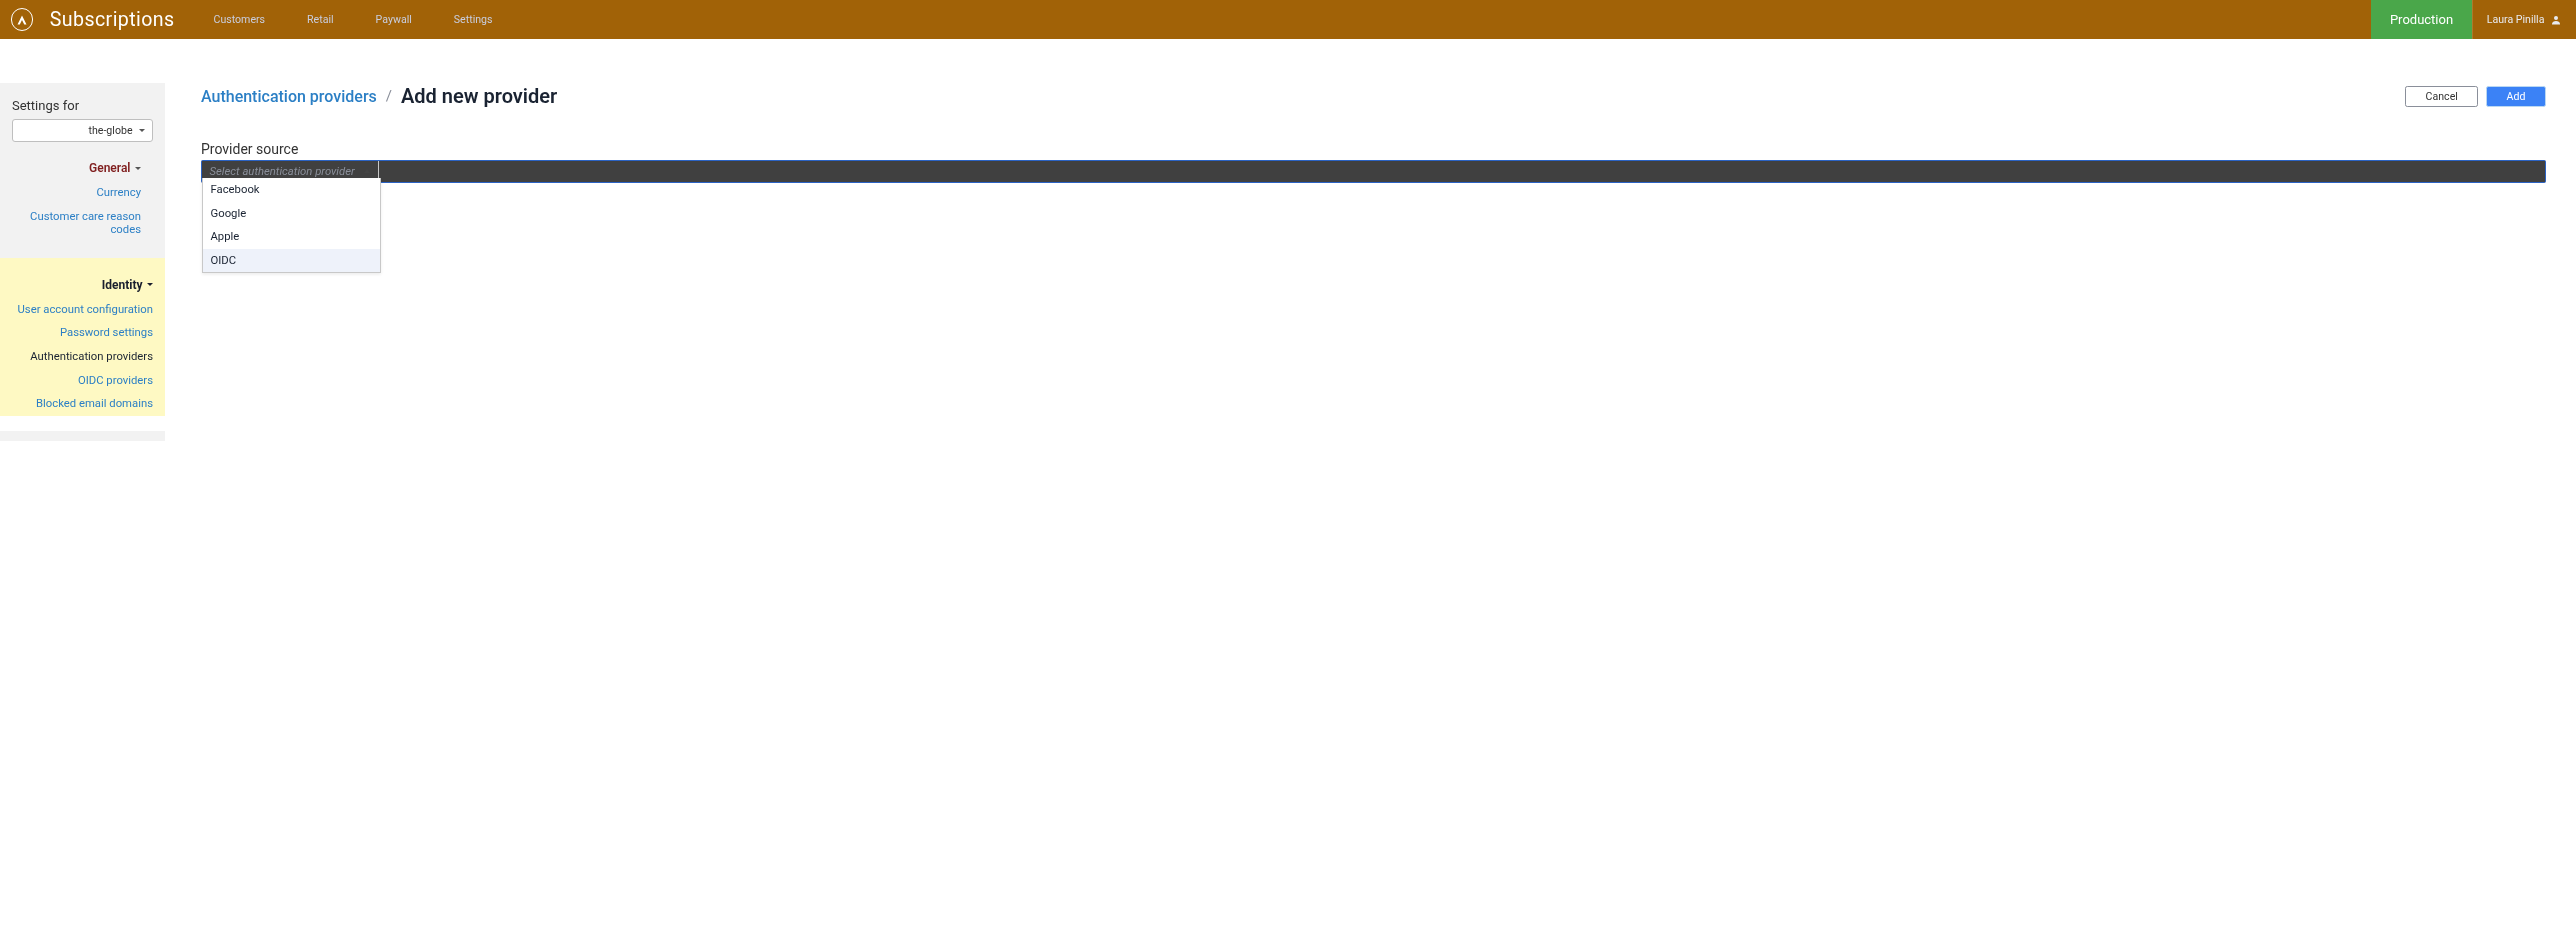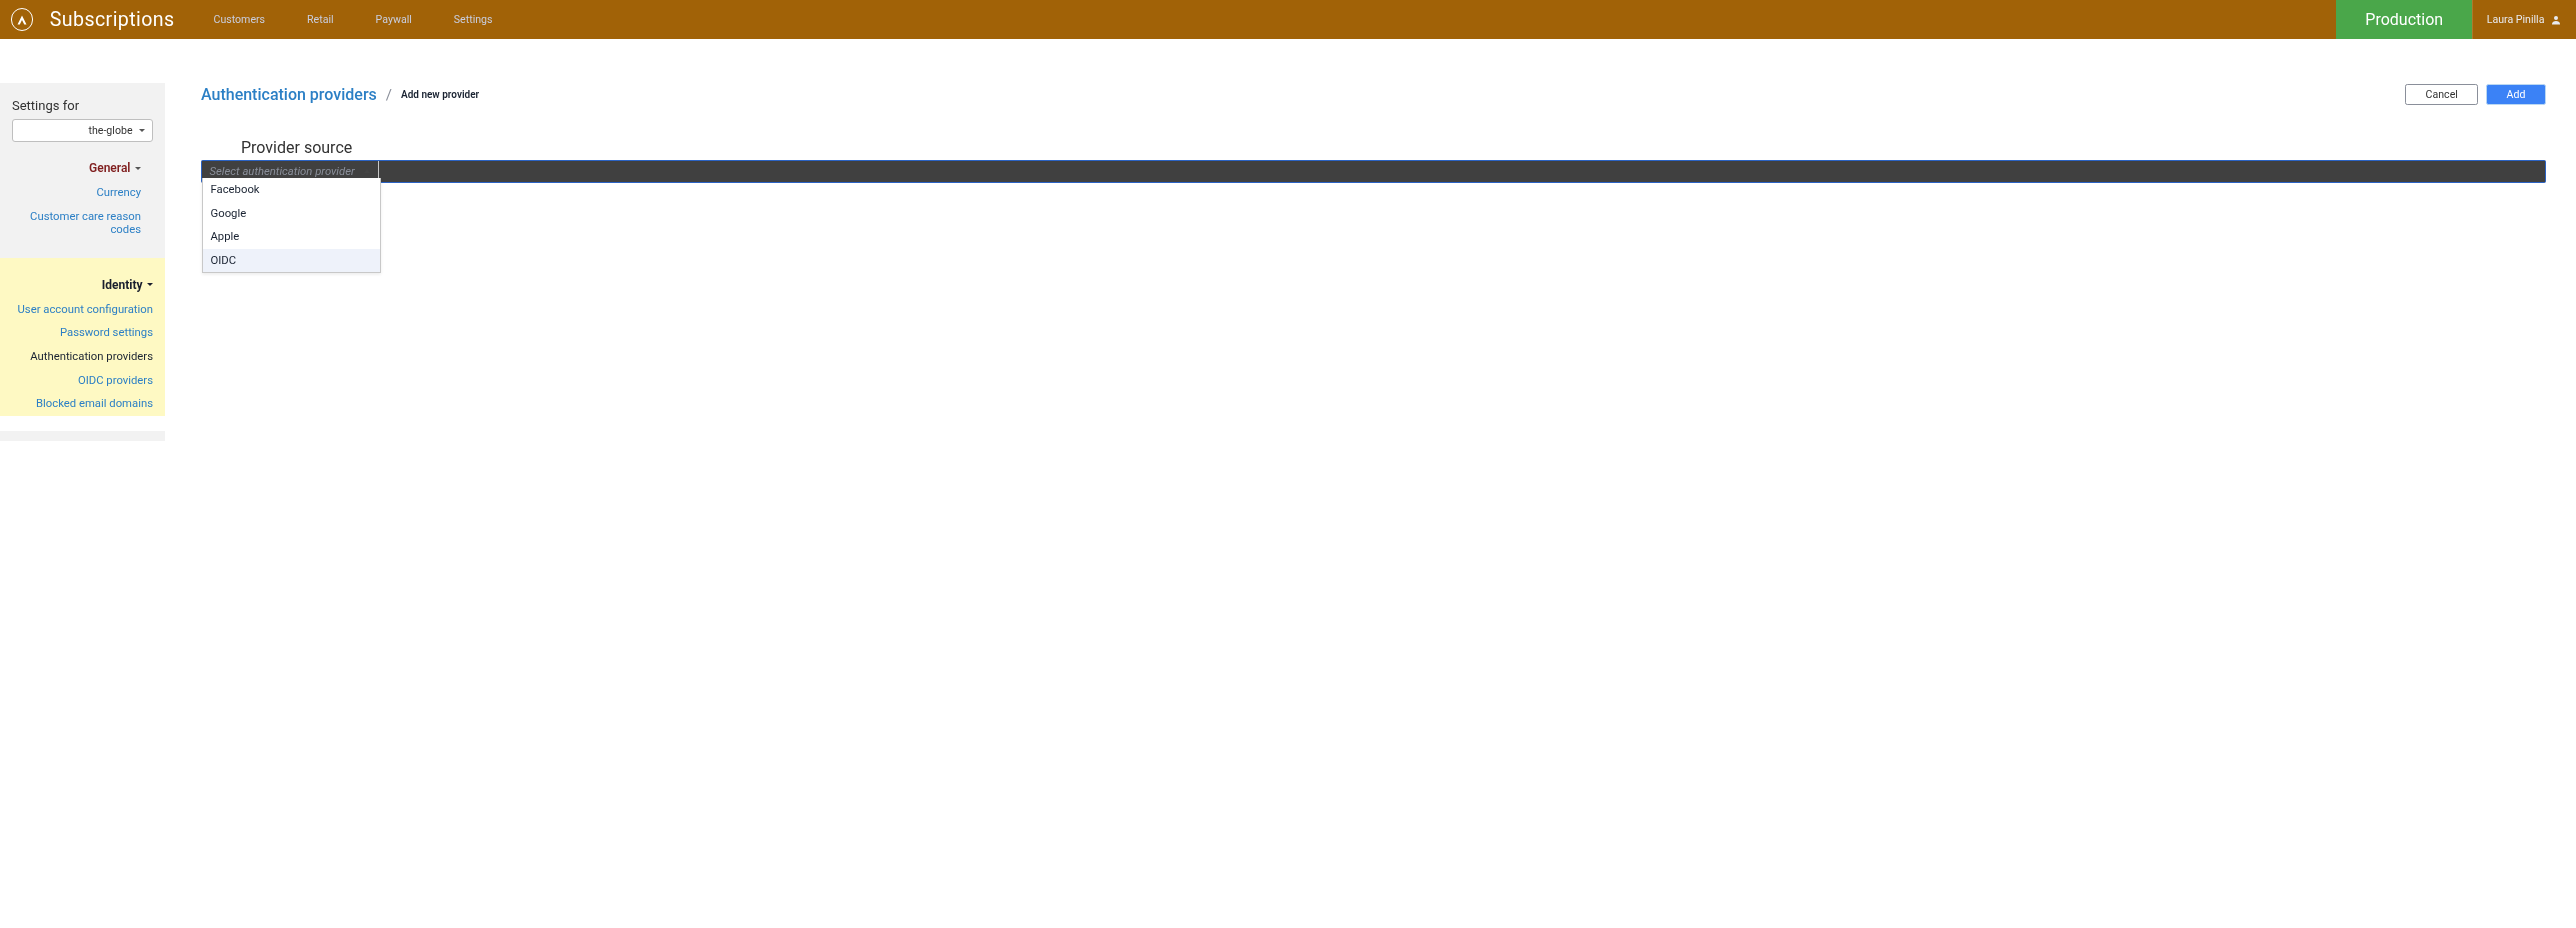--- a/index.html
+++ b/index.html
@@ -17,7 +17,7 @@
   .nav-items { display:flex; height:100%; }
   .nav-item { display:flex; align-items:center; padding:0 21px; font-size:10.6px; color:#c9cee0; cursor:pointer; }
   .spacer { flex:1; }
-  .env-badge { background:#4aa74a; color:#fff; height:100%; display:flex; align-items:center; padding:0 29px; font-size:16px; }
+  .env-badge { background:#4aa74a; color:#fff; height:100%; display:flex; align-items:center; padding:0 19px; font-size:13px; }
   .user { display:flex; align-items:center; gap:6px; padding:0 13.6px; height:100%; color:#e8eaf0; font-size:10.6px; border-left:0.8px solid rgba(255,255,255,0.15);}
   .user-icon { width:12px; height:12px; }
 

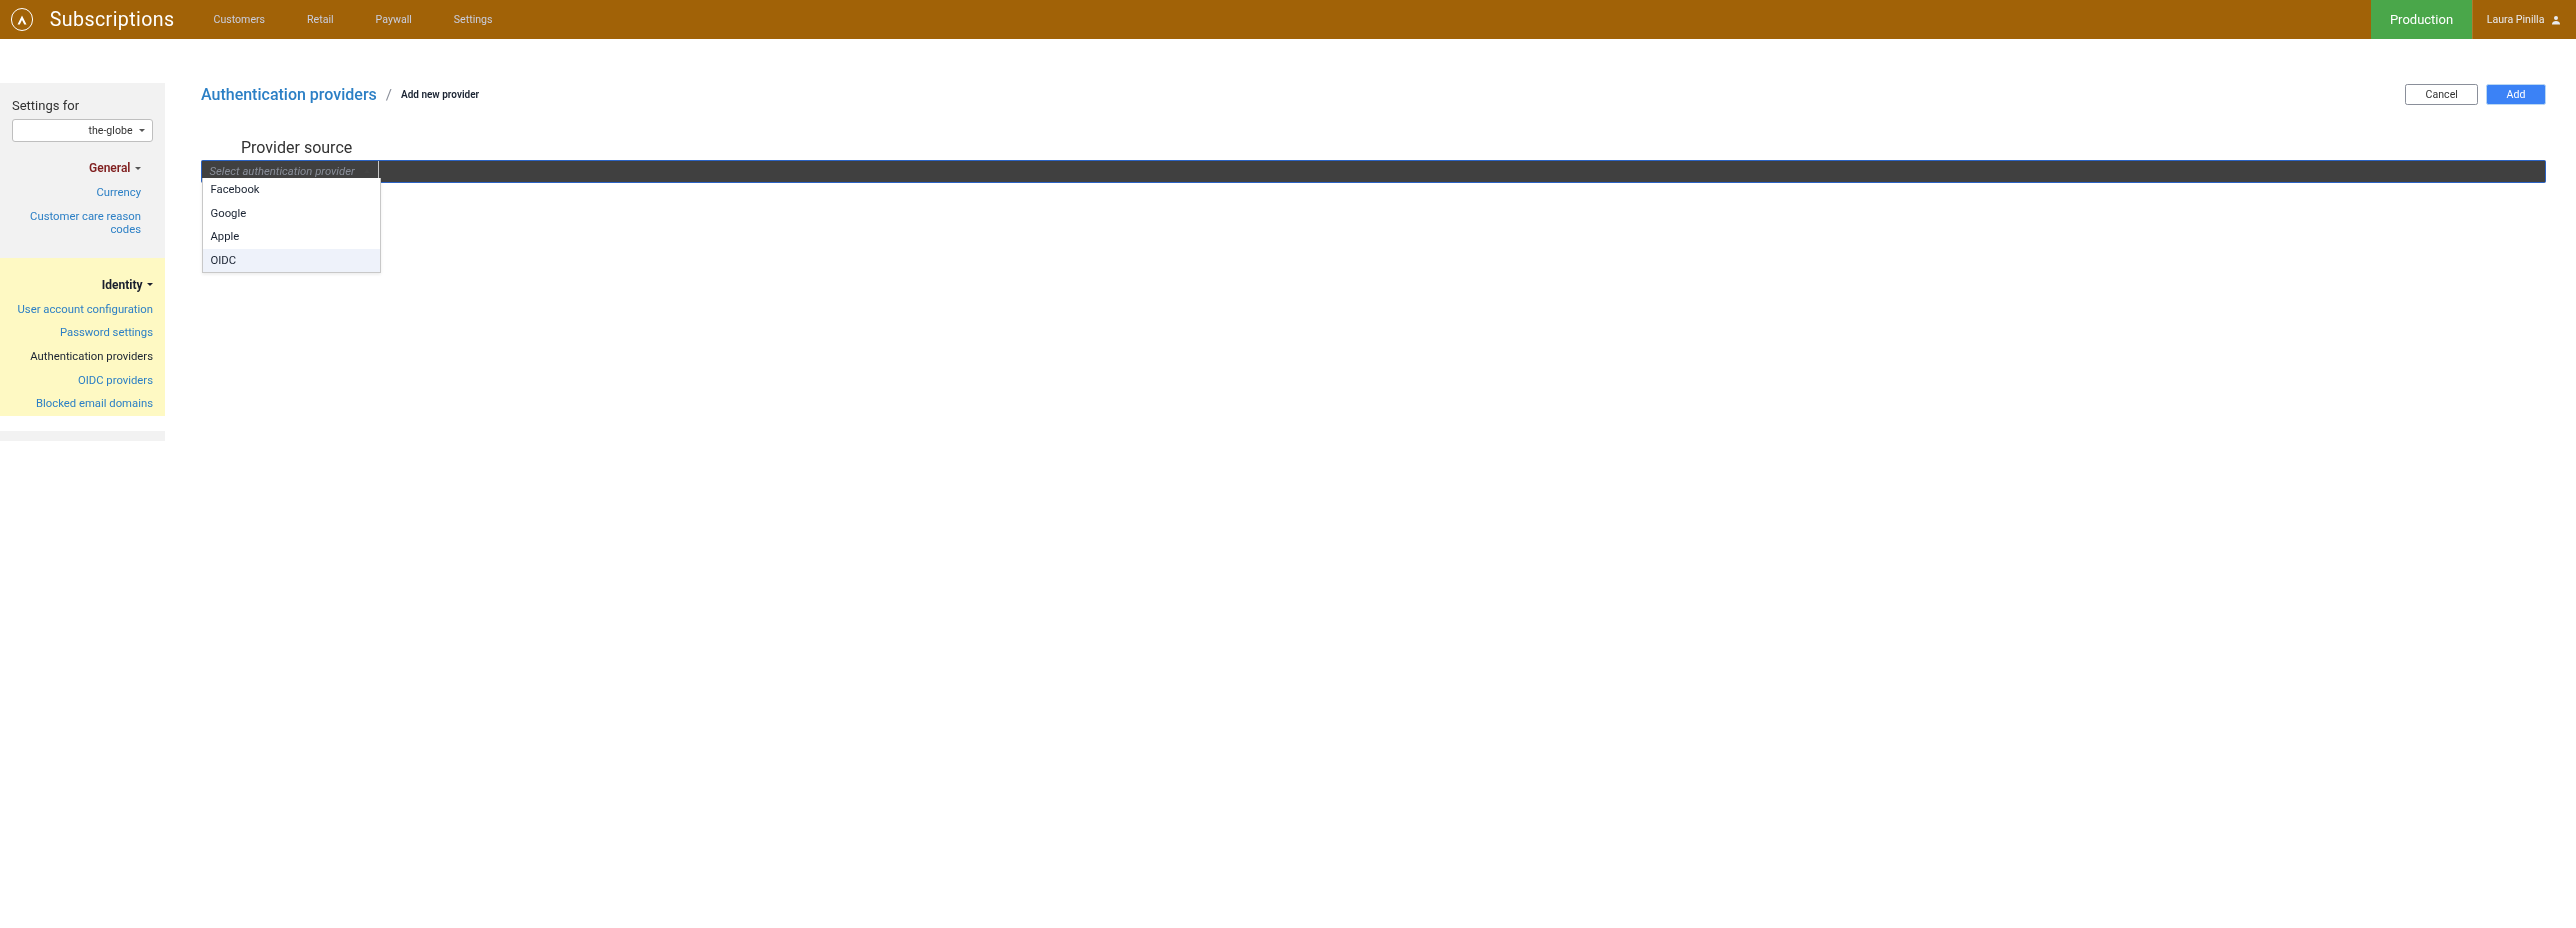--- a/index.html
+++ b/index.html
@@ -52,7 +52,7 @@
   .breadcrumb { display:flex; align-items:center; gap:9px; }
   .crumb-link { color:#2b7fc5; font-size:16px; font-weight:500; cursor:pointer;}
   .crumb-sep { color:#8a8f9a; font-size:15px;}
-  .crumb-current { color:#1a2332; font-size:10px; font-weight:600;}
+  .crumb-current { color:#1a2332; font-size:20px; font-weight:600;}
   .header-actions { display:flex; gap:7.5px;}
   .btn { height:21px; padding:0 19.6px; border-radius:2.3px; font-size:10.6px; cursor:pointer; display:flex; align-items:center; justify-content:center; }
   .btn-outline { background:#fff; border:0.8px solid #8a8f9a; color:#333;}

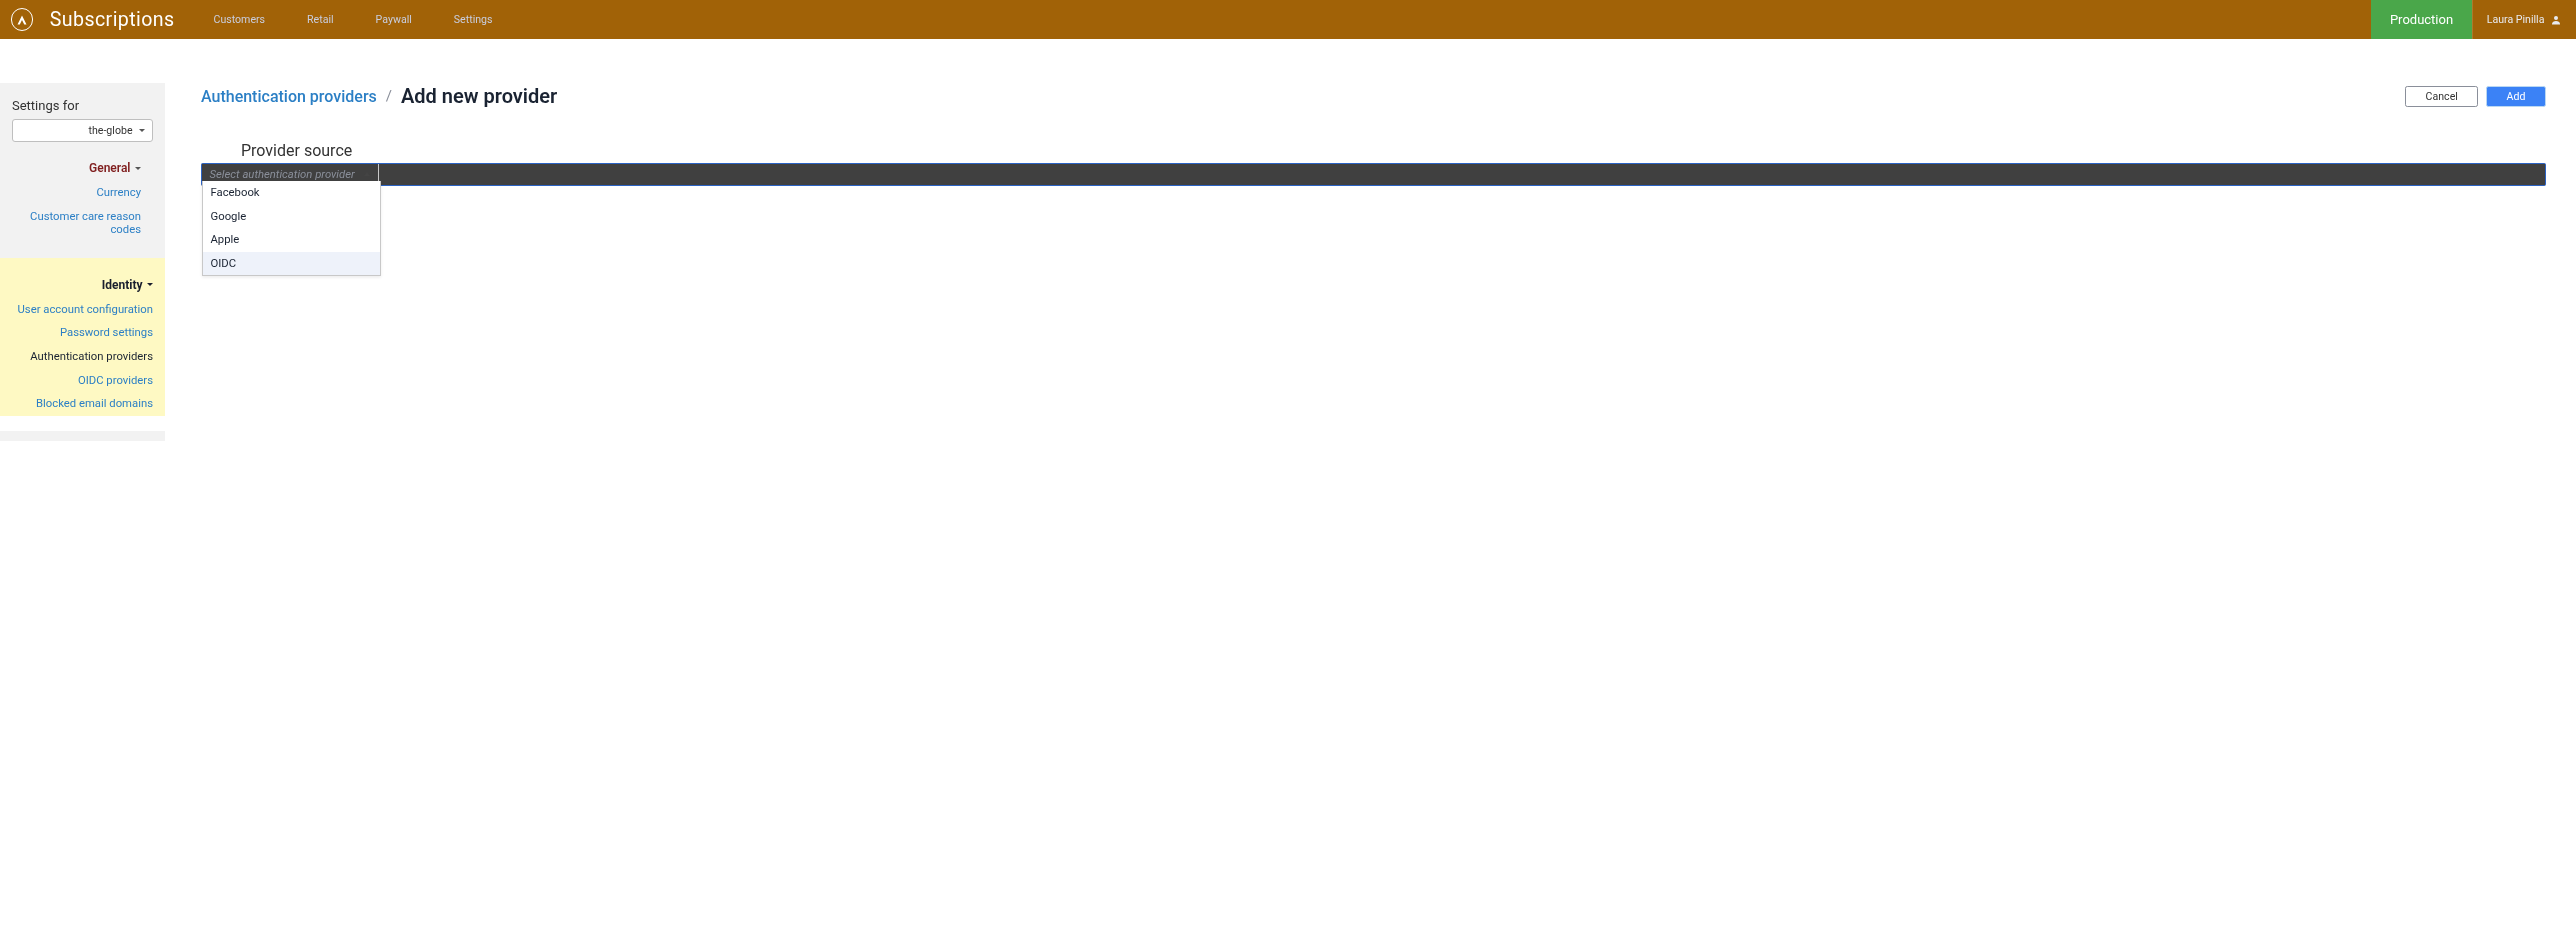--- a/index.html
+++ b/index.html
@@ -60,7 +60,7 @@
 
   
   .field { margin-top:33px; position:relative; width:100%;}
-  .field-label { font-size:16px; color:#333; margin-bottom:3px;margin-left:40px;}
+  .field-label { font-size:14px; color:#333; margin-bottom:3px;}
   .select-input {
     width:100%; border:1.1px solid #2b63c4; border-radius:1.5px; background:#404040;
     display:flex; align-items:center; padding:0 7.5px; height:22.6px; position:relative;

